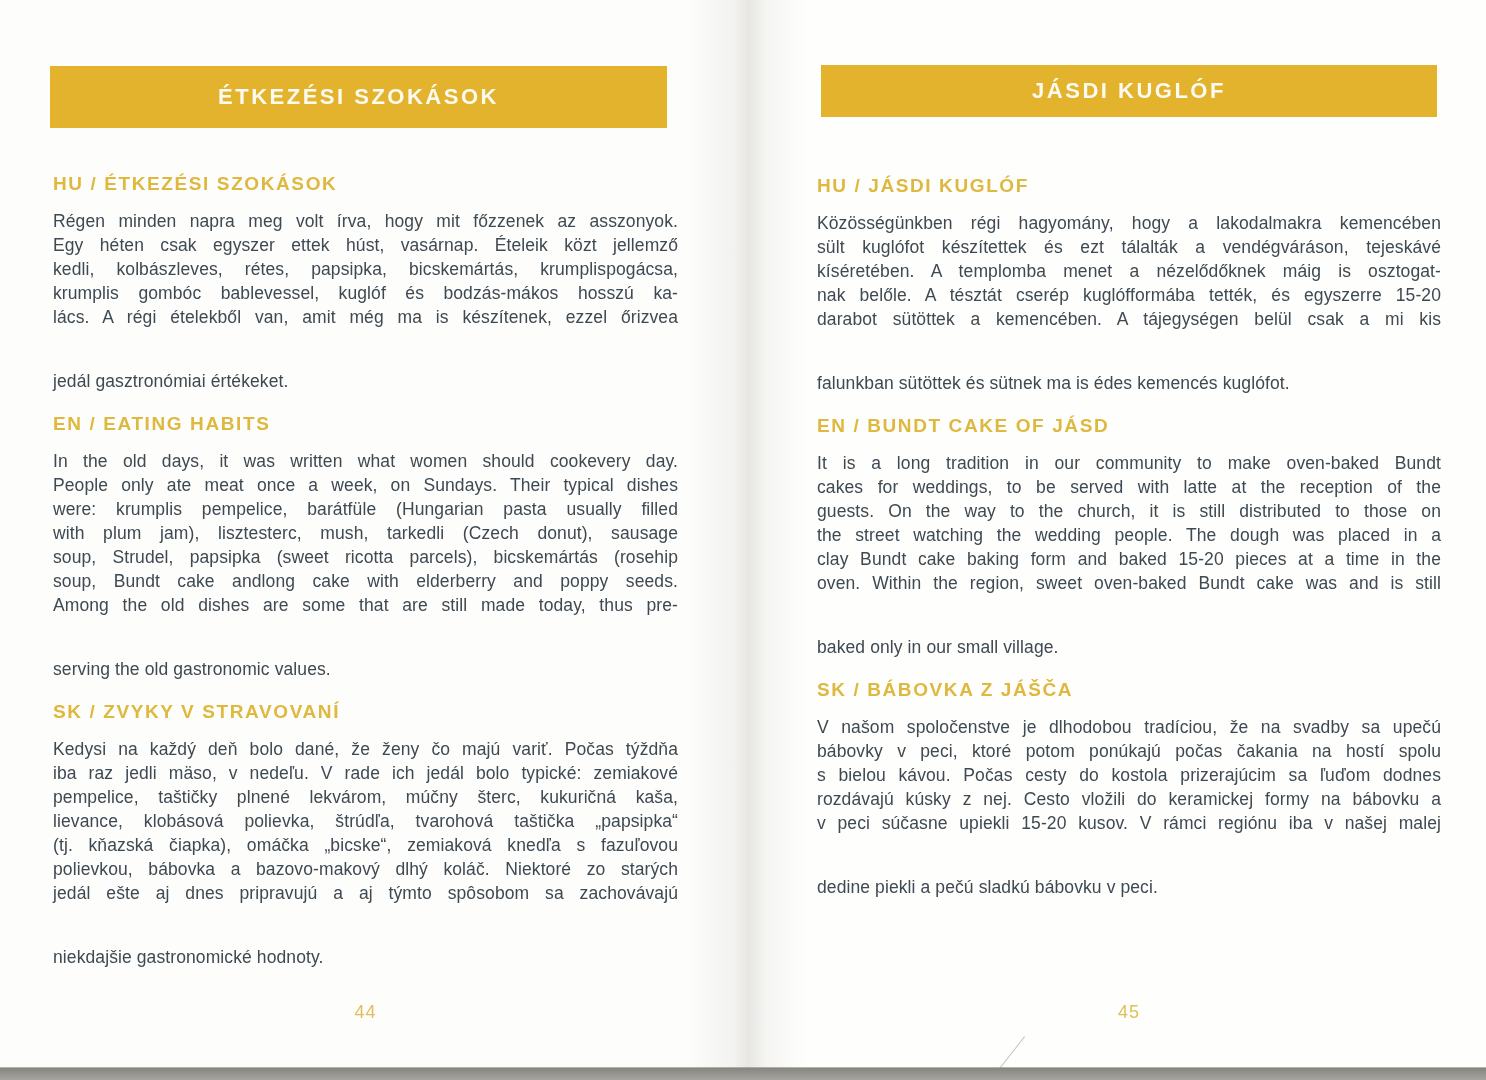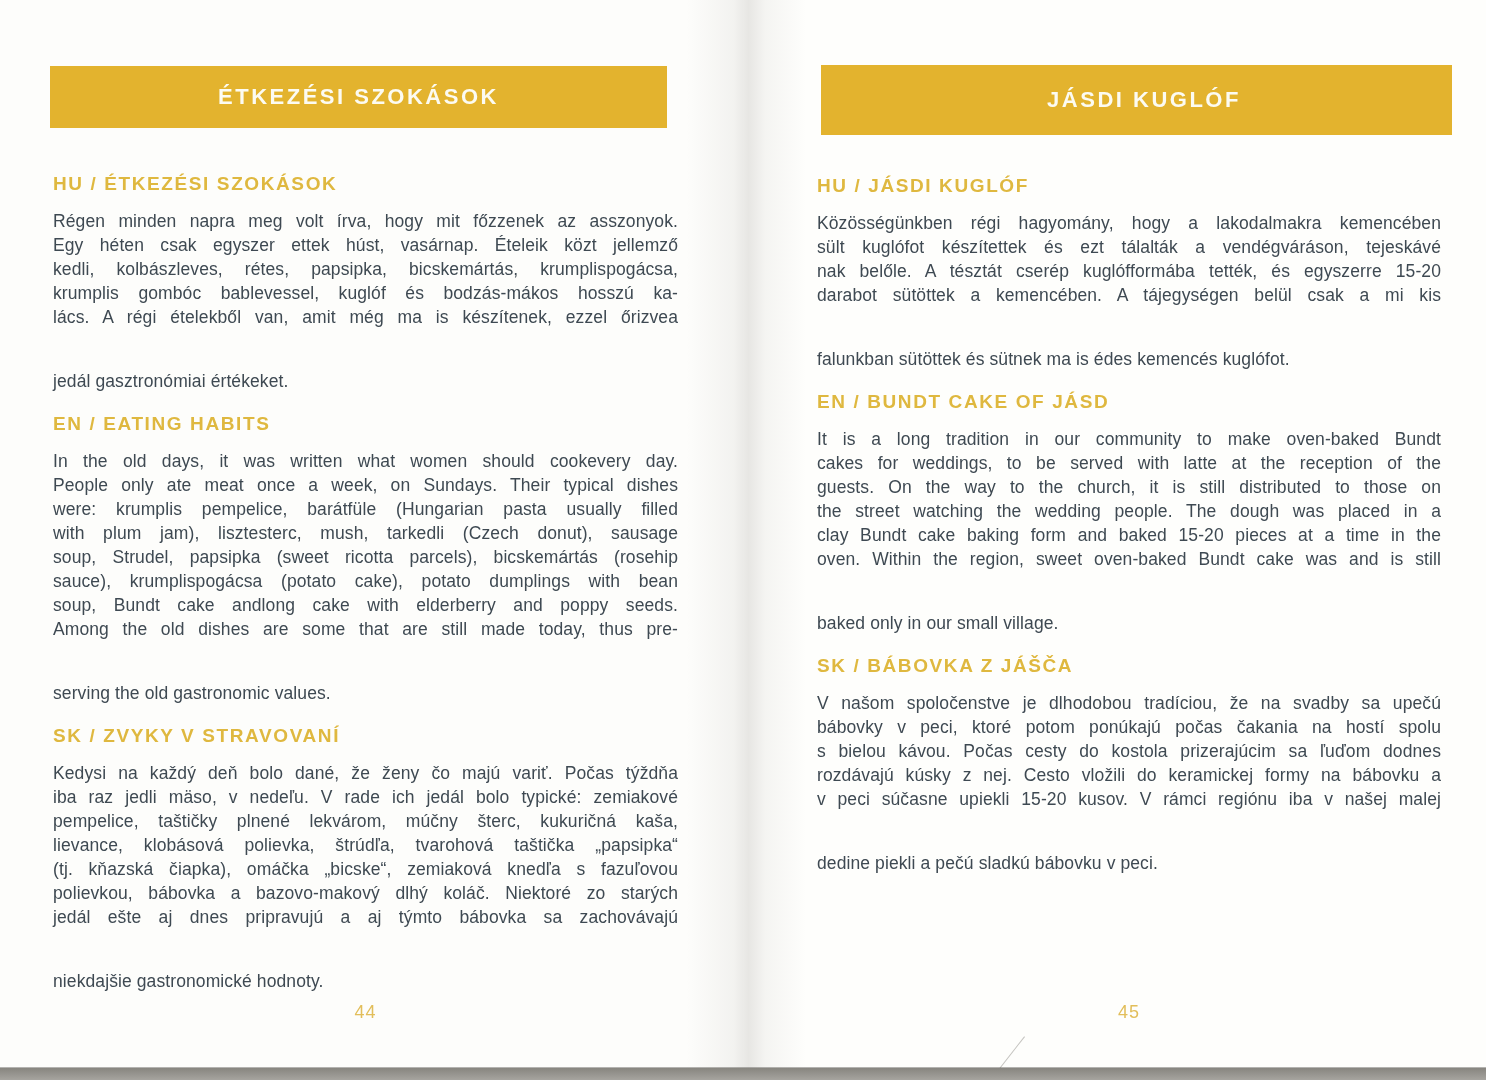--- a/index.html
+++ b/index.html
@@ -38,7 +38,7 @@
     background: var(--banner-bg, #E3B32E);
   }
   .page-left .banner { left: 50px; top: 66px; width: 617px; height: 62px; }
-  .page-right .banner { left: 78px; top: 65px; width: 616px; height: 70px; padding-left: 15px; }
+  .page-right .banner { left: 78px; top: 65px; width: 616px; height: 52px; }
   .banner-title {
     color: var(--banner-text, #FCFBF2);
     font-size: 22px;

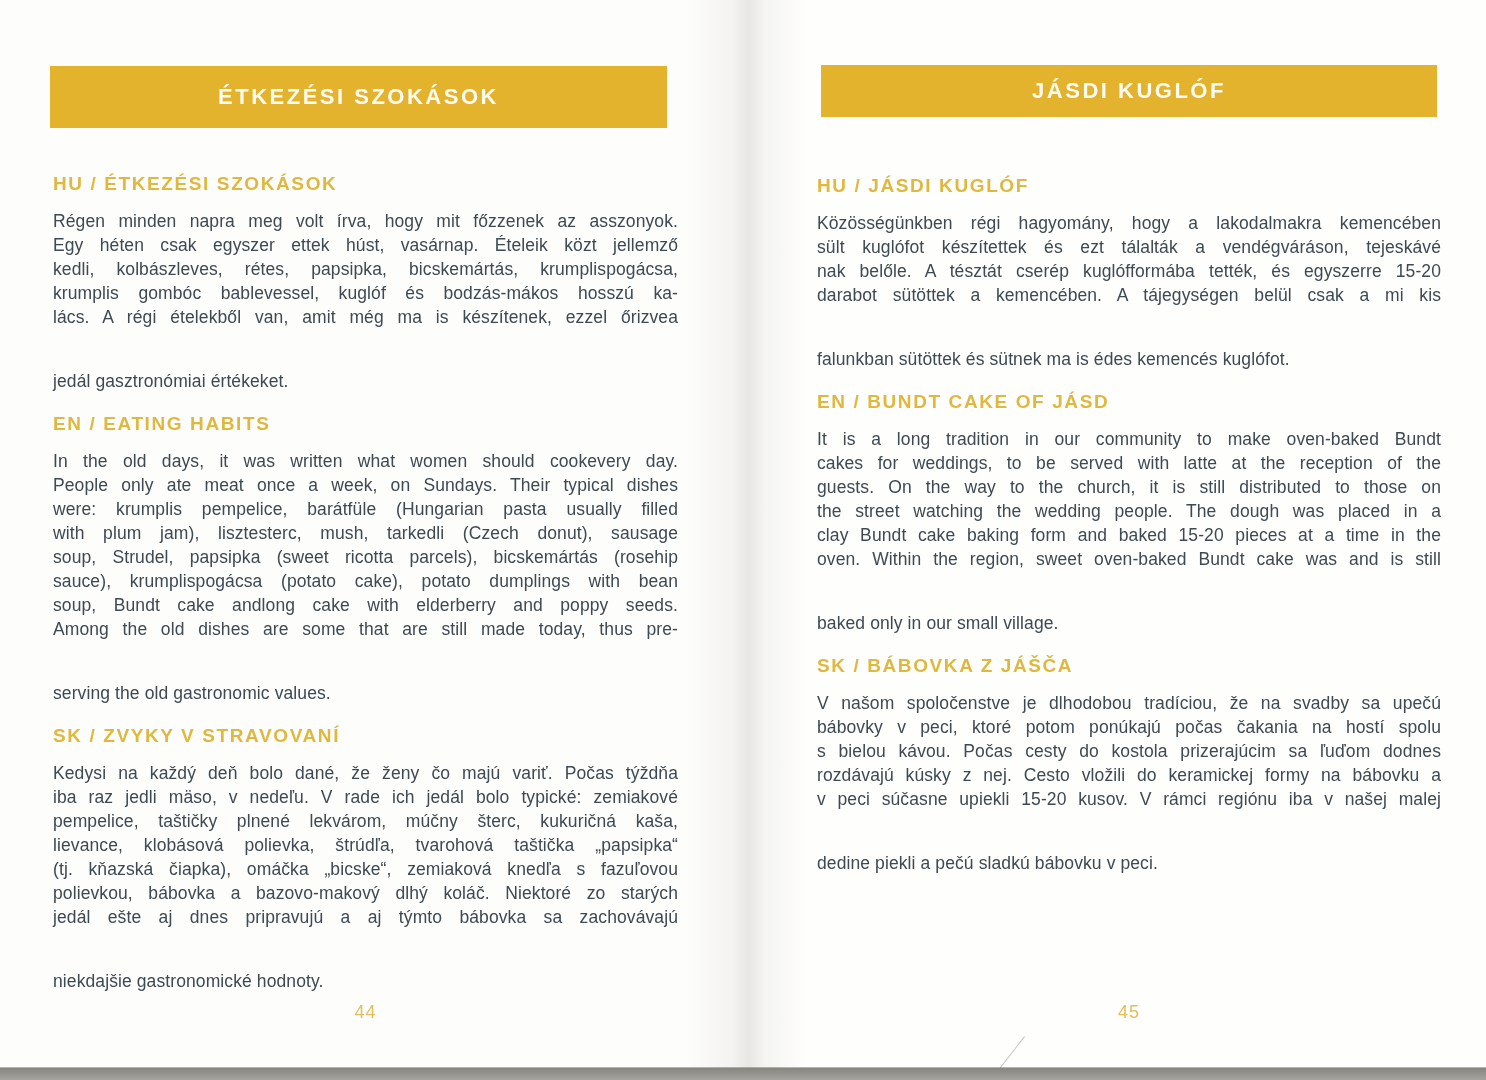--- a/index.html
+++ b/index.html
@@ -176,6 +176,7 @@
       <div class="para">
           <div class="line">Közösségünkben régi hagyomány, hogy a lakodalmakra kemencében</div>
           <div class="line">sült kuglófot készítettek és ezt tálalták a vendégváráson, tejeskávé</div>
+          <div class="line">kíséretében. A templomba menet a nézelődőknek máig is osztogat-</div>
           <div class="line">nak belőle. A tésztát cserép kuglófformába tették, és egyszerre 15-20</div>
           <div class="line">darabot sütöttek a kemencében. A tájegységen belül csak a mi kis</div>
           <div class="line last">falunkban sütöttek és sütnek ma is édes kemencés kuglófot.</div>

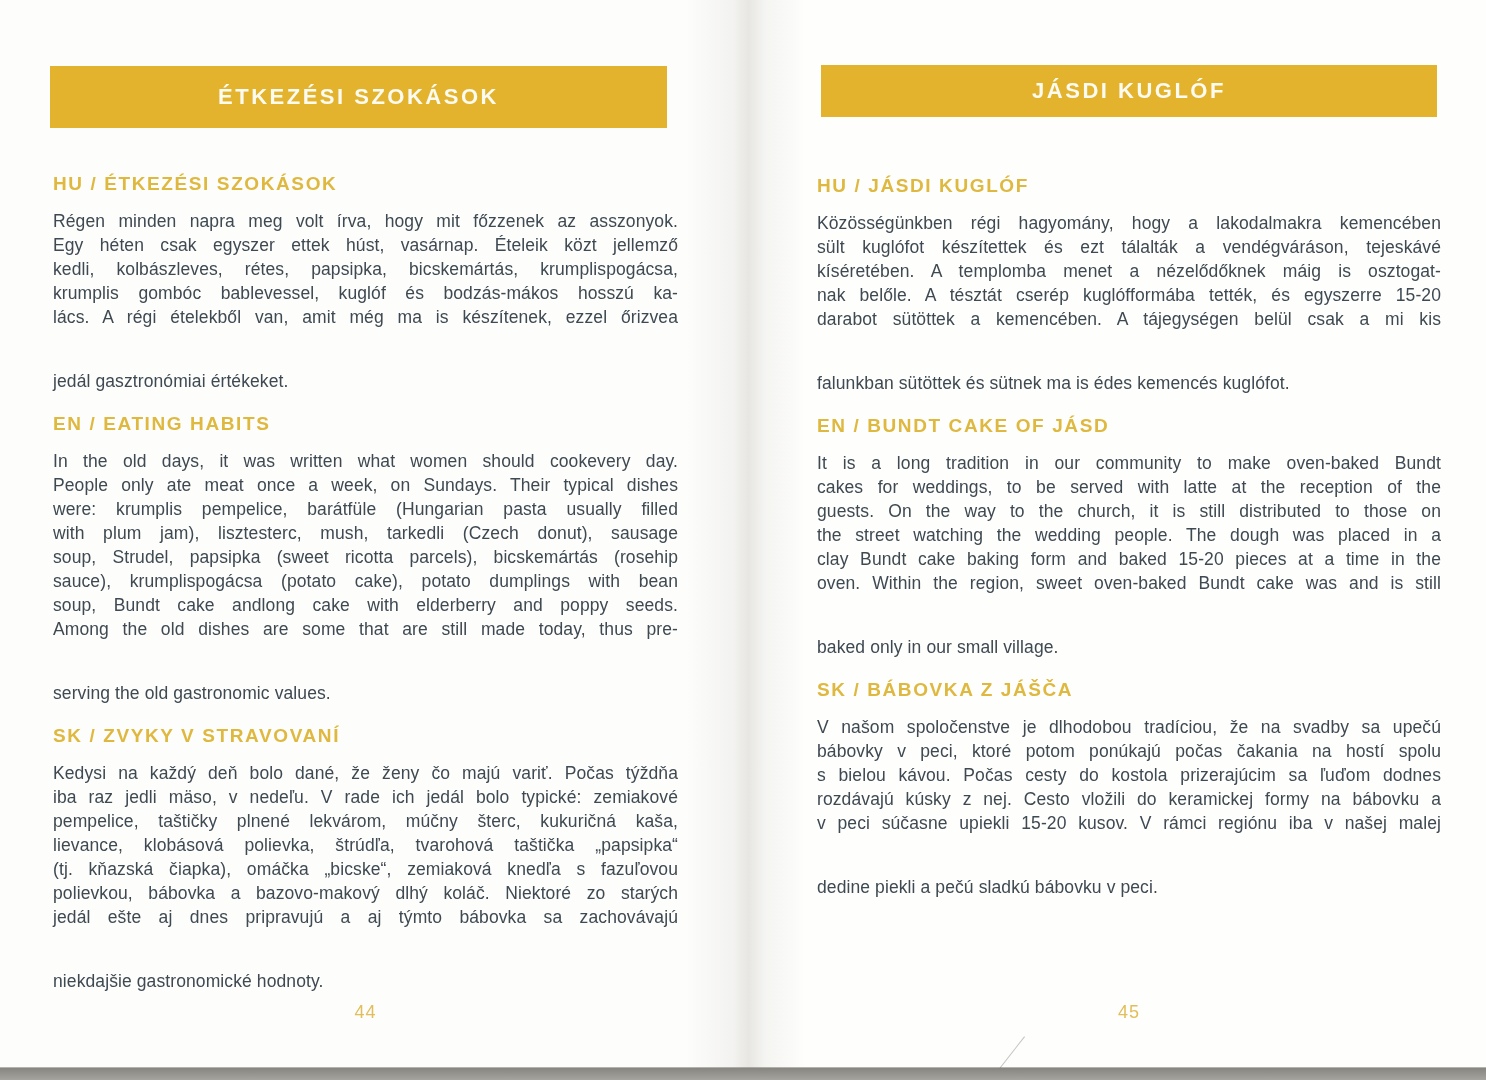--- a/index.html
+++ b/index.html
@@ -146,7 +146,6 @@
           <div class="line">were: krumplis pempelice, barátfüle (Hungarian pasta usually filled</div>
           <div class="line">with plum jam), lisztesterc, mush, tarkedli (Czech donut), sausage</div>
           <div class="line">soup, Strudel, papsipka (sweet ricotta parcels), bicskemártás (rosehip</div>
-          <div class="line">sauce), krumplispogácsa (potato cake), potato dumplings with bean</div>
           <div class="line">soup, Bundt cake andlong cake with elderberry and poppy seeds.</div>
           <div class="line">Among the old dishes are some that are still made today, thus pre-</div>
           <div class="line last">serving the old gastronomic values.</div>

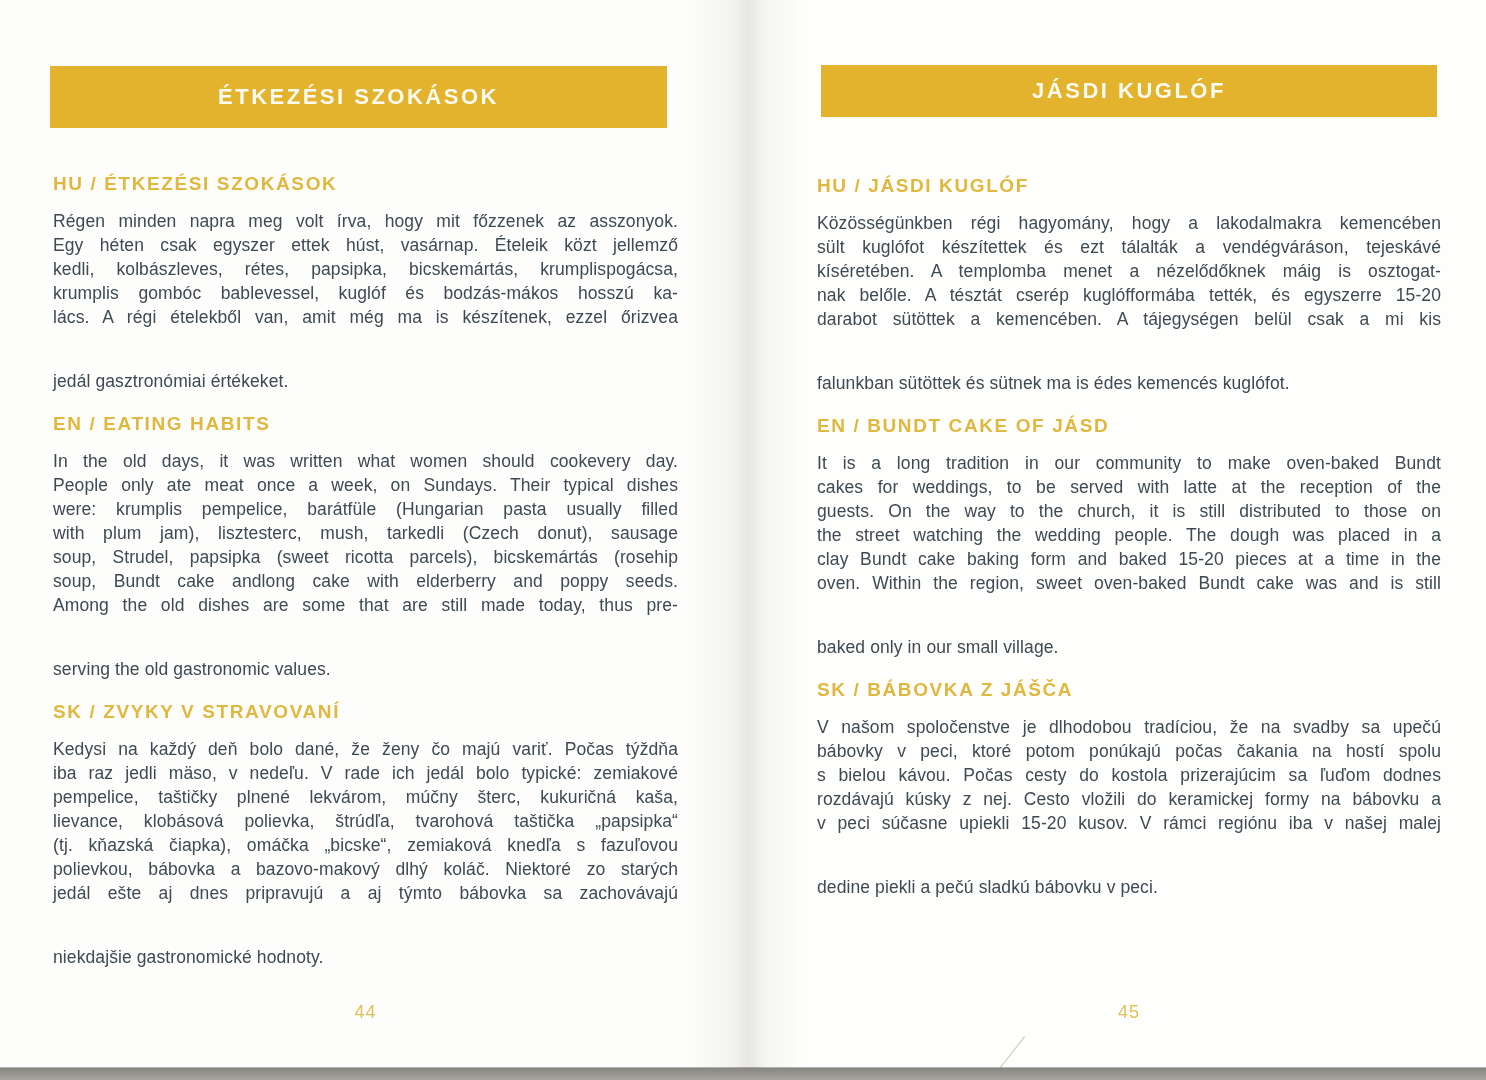--- a/index.html
+++ b/index.html
@@ -159,7 +159,7 @@
           <div class="line">lievance, klobásová polievka, štrúdľa, tvarohová taštička „papsipka“</div>
           <div class="line">(tj. kňazská čiapka), omáčka „bicske“, zemiaková knedľa s fazuľovou</div>
           <div class="line">polievkou, bábovka a bazovo-makový dlhý koláč. Niektoré zo starých</div>
-          <div class="line">jedál ešte aj dnes pripravujú a aj týmto bábovka sa zachovávajú</div>
+          <div class="line">jedál ešte aj dnes pripravujú a aj týmto spôsobom sa zachovávajú</div>
           <div class="line last">niekdajšie gastronomické hodnoty.</div>
         </div>
     </div>

